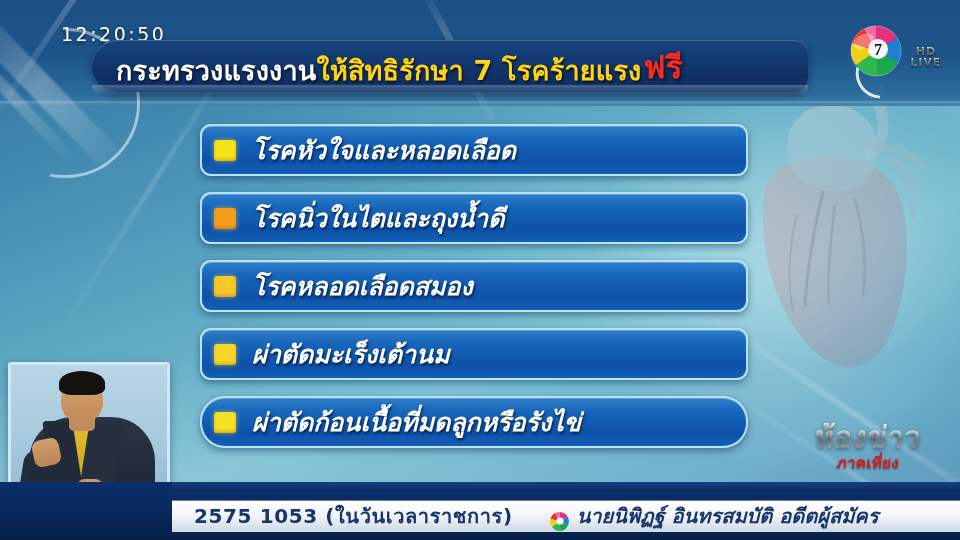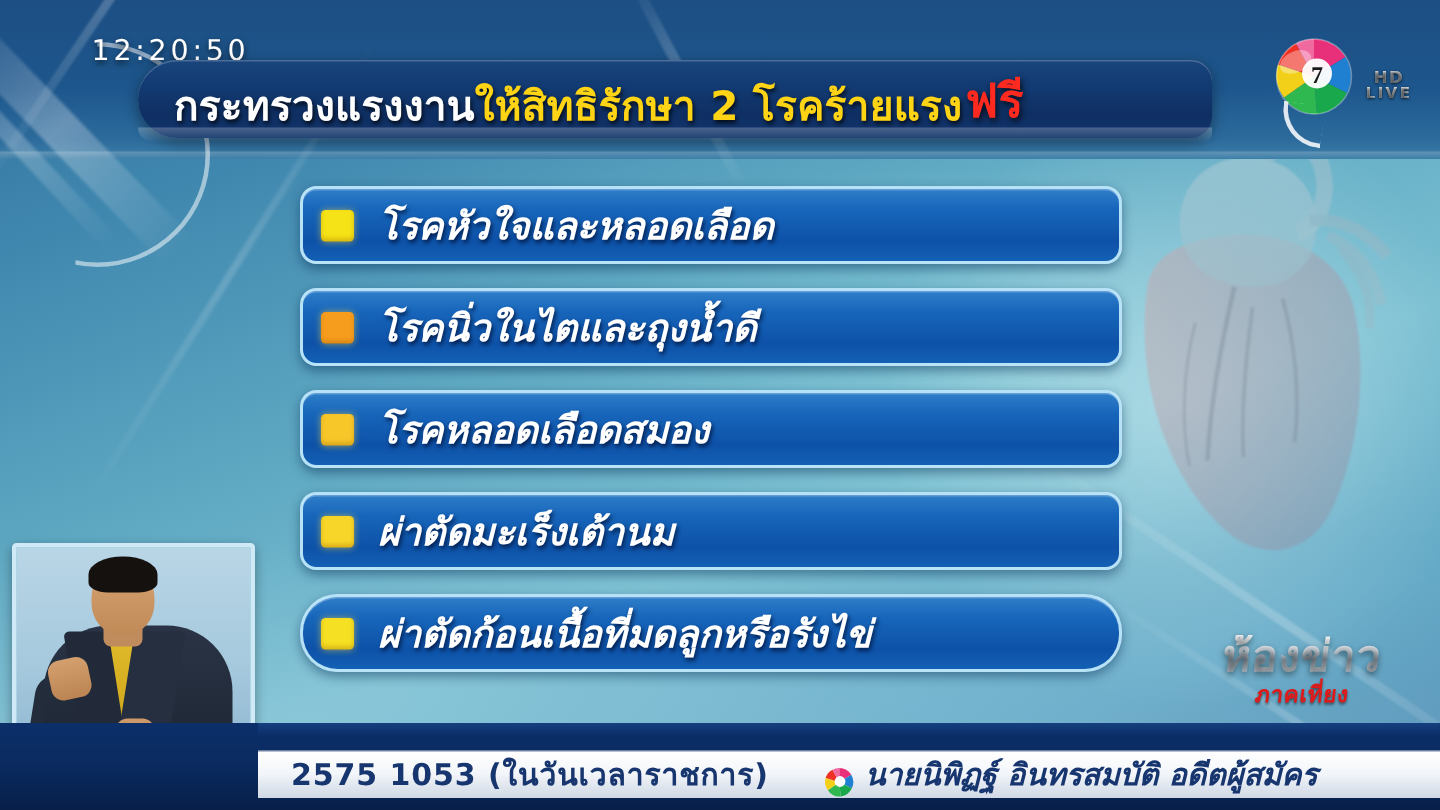--- a/index.html
+++ b/index.html
@@ -225,7 +225,7 @@
     <div class="headline-bar"></div>
     <div class="headline-text">
       <span class="hl-white">กระทรวงแรงงาน</span>
-        <span class="hl-yellow">ให้สิทธิรักษา 2 โรคร้ายแรง</span>
+        <span class="hl-yellow">ให้สิทธิรักษา 7 โรคร้ายแรง</span>
         <span class="hl-red">ฟรี</span>
     </div>
   </div>

